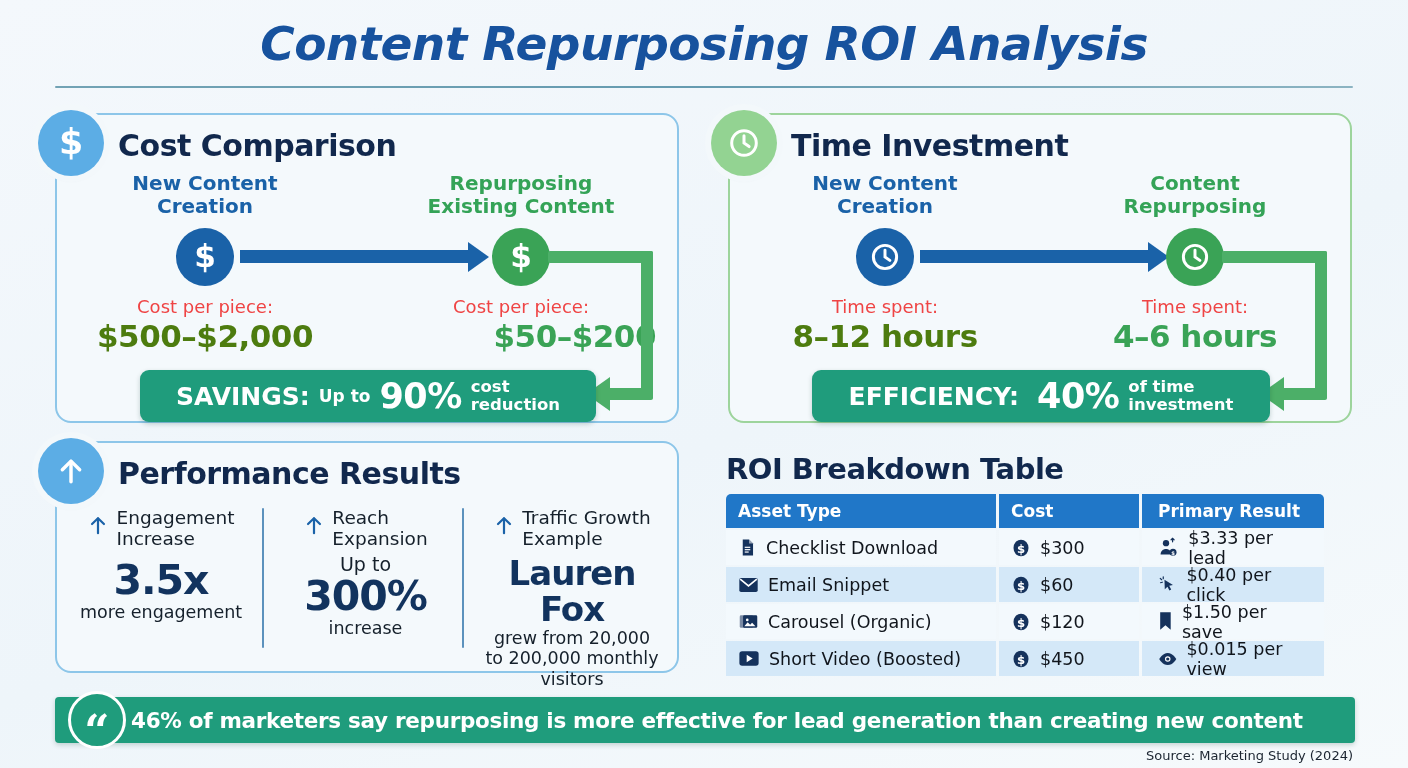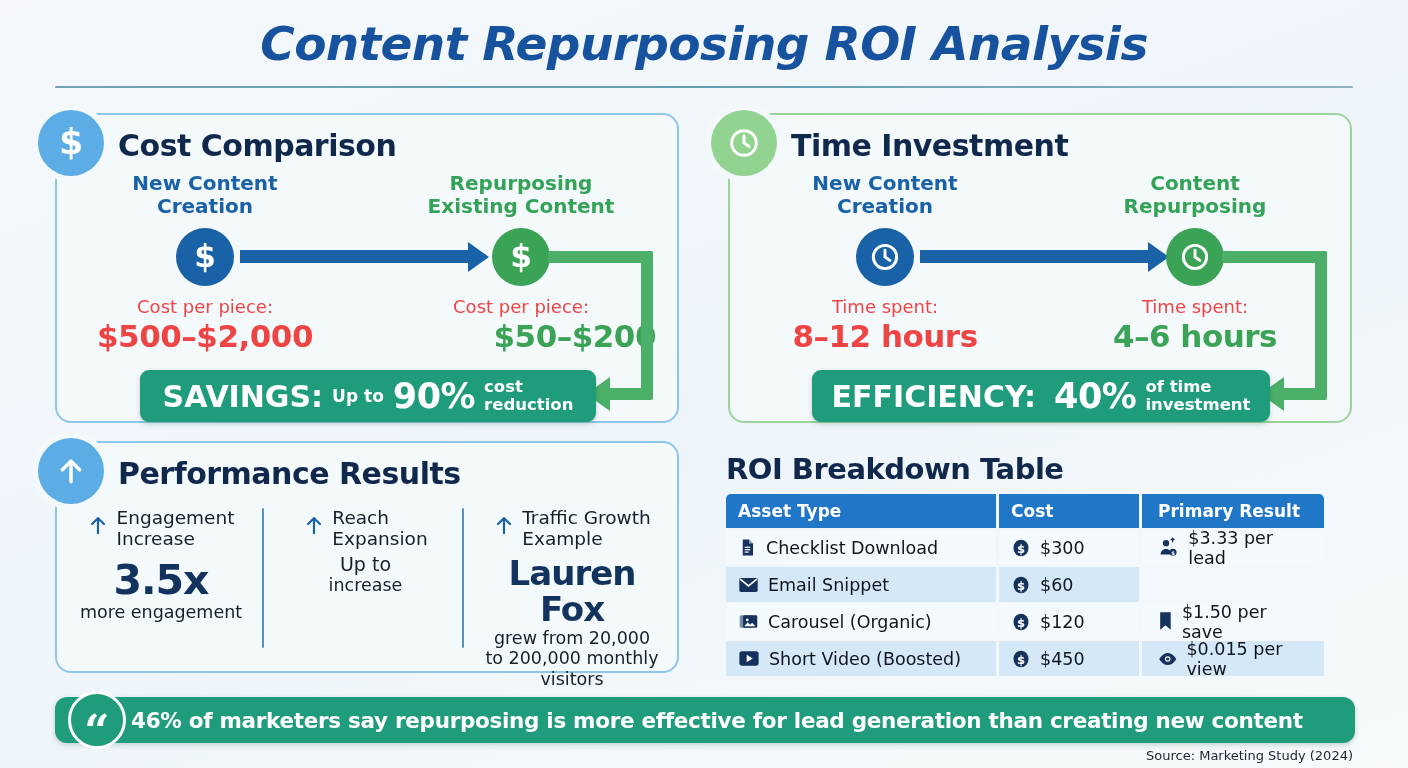--- a/index.html
+++ b/index.html
@@ -78,7 +78,7 @@
     font-size: 31px; font-weight: 700; letter-spacing: -0.5px;
     font-family: "DejaVu Sans", sans-serif;
   }
-  .metric-value.blue { color: #ef4444; }
+  .metric-value.blue { color: #4d7c0f; }
   .metric-value.green { color: #3aa356; text-align: right; }
 
   

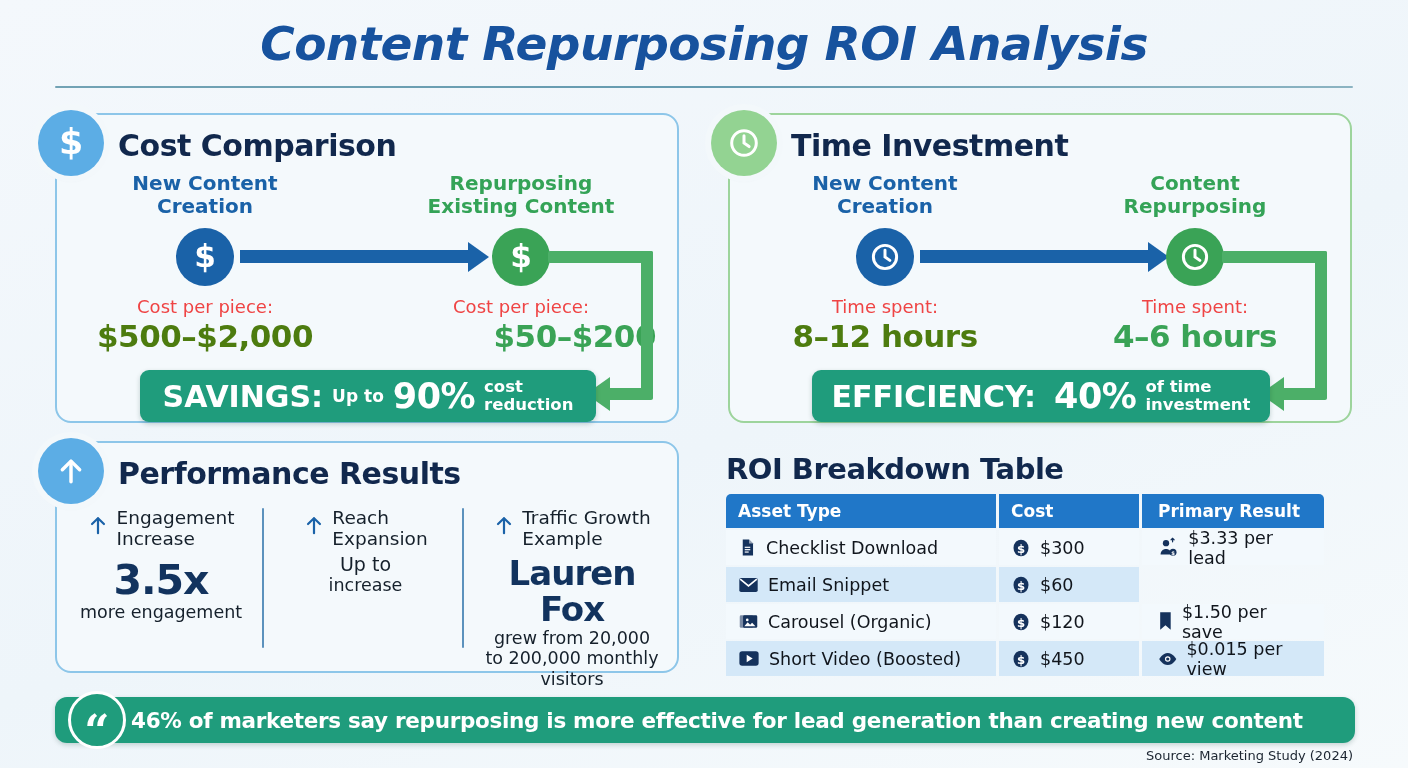--- a/index.html
+++ b/index.html
@@ -108,7 +108,7 @@
     color: #ffffff; box-shadow: 0 2px 5px rgba(0,60,45,.22);
     padding: 0 16px; gap: 9px;
   }
-  .banner .lead { font-size: 30px; font-weight: 700; font-family:"DejaVu Sans",sans-serif; }
+  .banner .lead { font-size: 25px; font-weight: 700; font-family:"DejaVu Sans",sans-serif; }
   .banner .small { font-size: 17px; font-weight: 700; font-family:"DejaVu Sans",sans-serif; }
   .banner .big  { font-size: 35px; font-weight: 700; font-family:"DejaVu Sans",sans-serif; letter-spacing:-0.5px; }
   .banner .two {

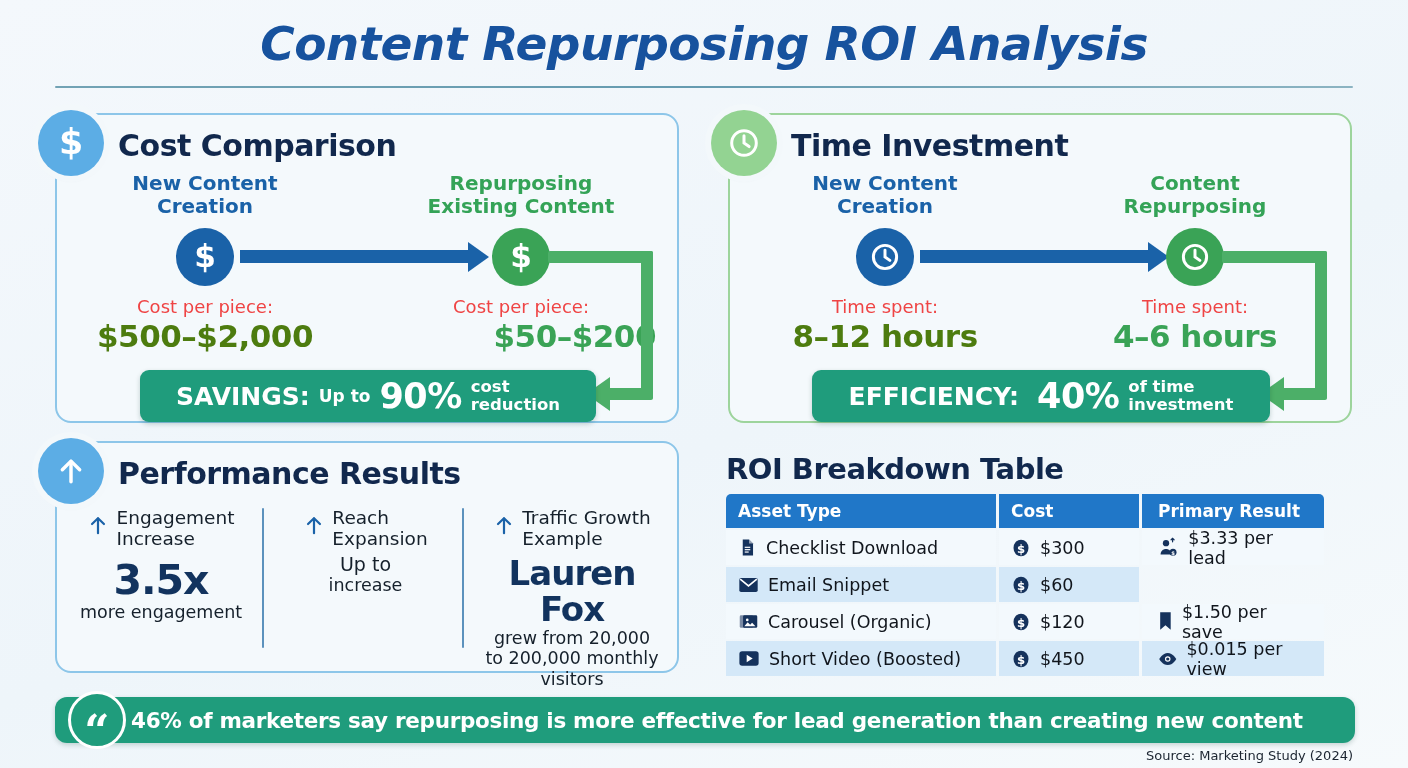--- a/index.html
+++ b/index.html
@@ -331,6 +331,7 @@
       </span>
     </div>
     <div class="stat-upto">Up to</div>
+    <div class="stat-big">300%</div>
     <div class="stat-sub">increase</div>
   </div>
 

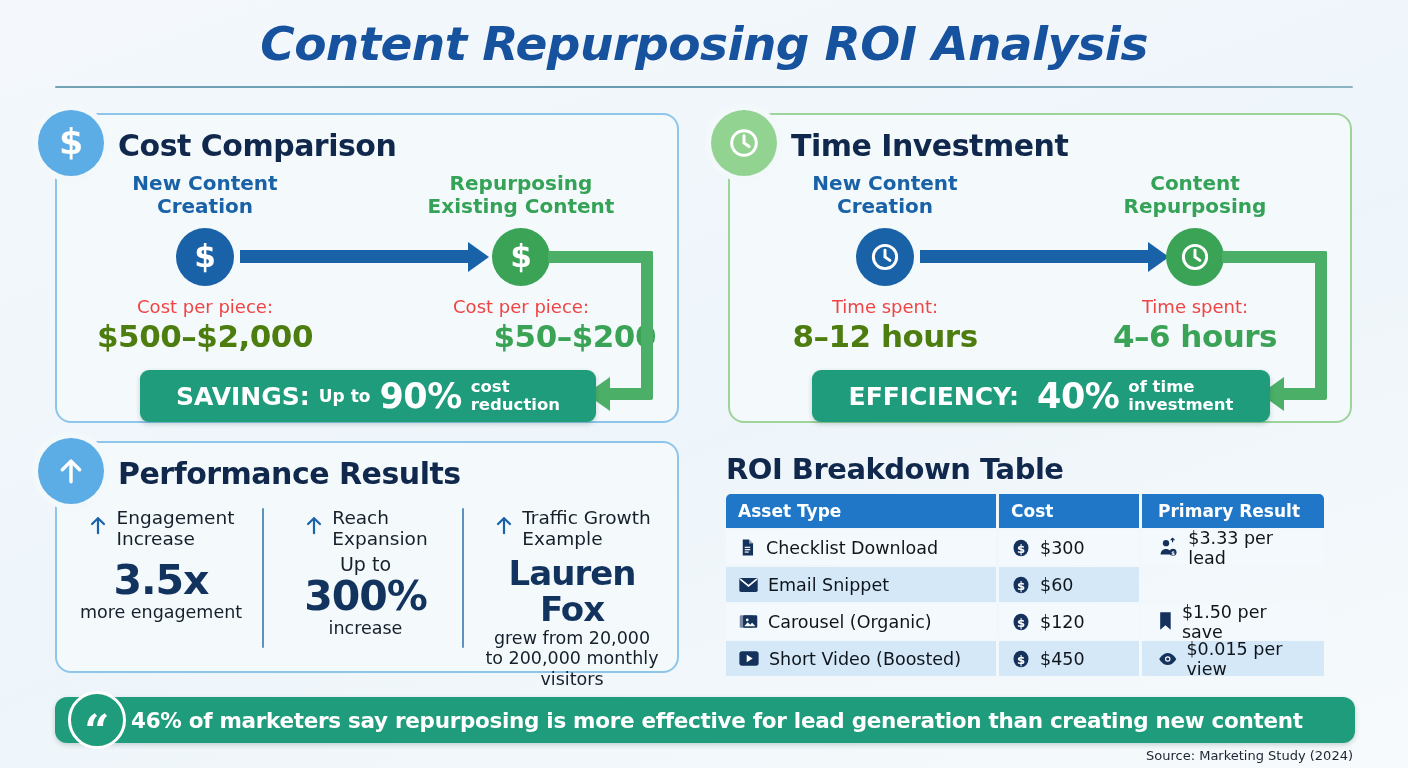--- a/index.html
+++ b/index.html
@@ -410,6 +410,13 @@
           </svg>
         <span>$60</span>
       </div>
+      <div class="td c3">
+        <svg width="20" height="21" viewBox="0 0 24 24">
+            <path d="M8 6l10.5 6.6-4.6 1.1 2.4 4.6-2.2 1.1-2.4-4.6-3.3 3.2z" fill="#15325c"></path>
+           <path d="M6.5 2.5v2.4M2.8 4.4l1.7 1.7M3.1 9.8l2.3-.6" stroke="#15325c" stroke-width="1.5" stroke-linecap="round"></path>
+          </svg>
+        <span>$0.40 per click</span>
+      </div>
     </div>
 
     <div class="trow rw-a">

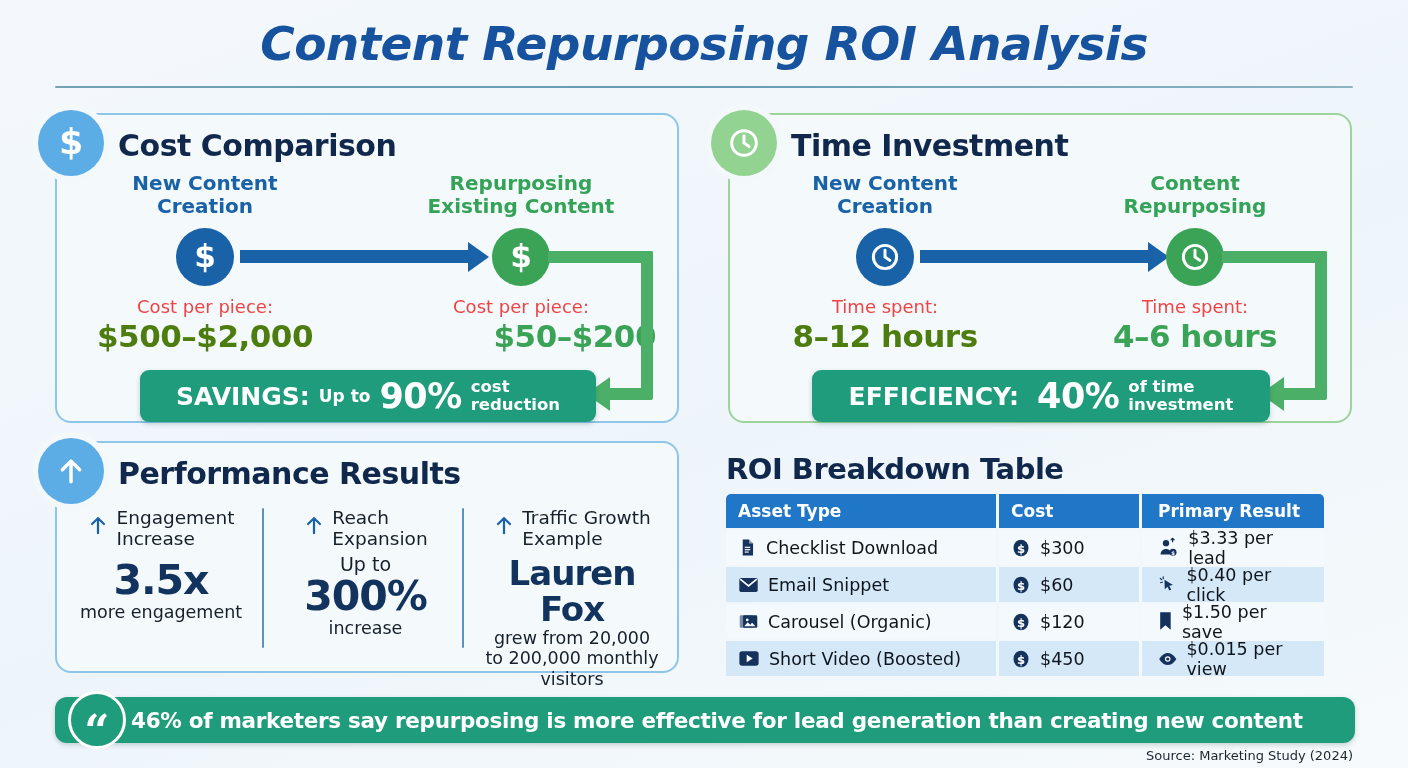--- a/index.html
+++ b/index.html
@@ -157,7 +157,7 @@
 
   
   .quote-bar {
-    position: absolute; height: 46px; border-radius: 12px; background: #1f9c7c;
+    position: absolute; height: 46px; border-radius: 4px; background: #1f9c7c;
     display: flex; align-items: center;
     box-shadow: 0 2px 5px rgba(0,60,45,.2);
   }

